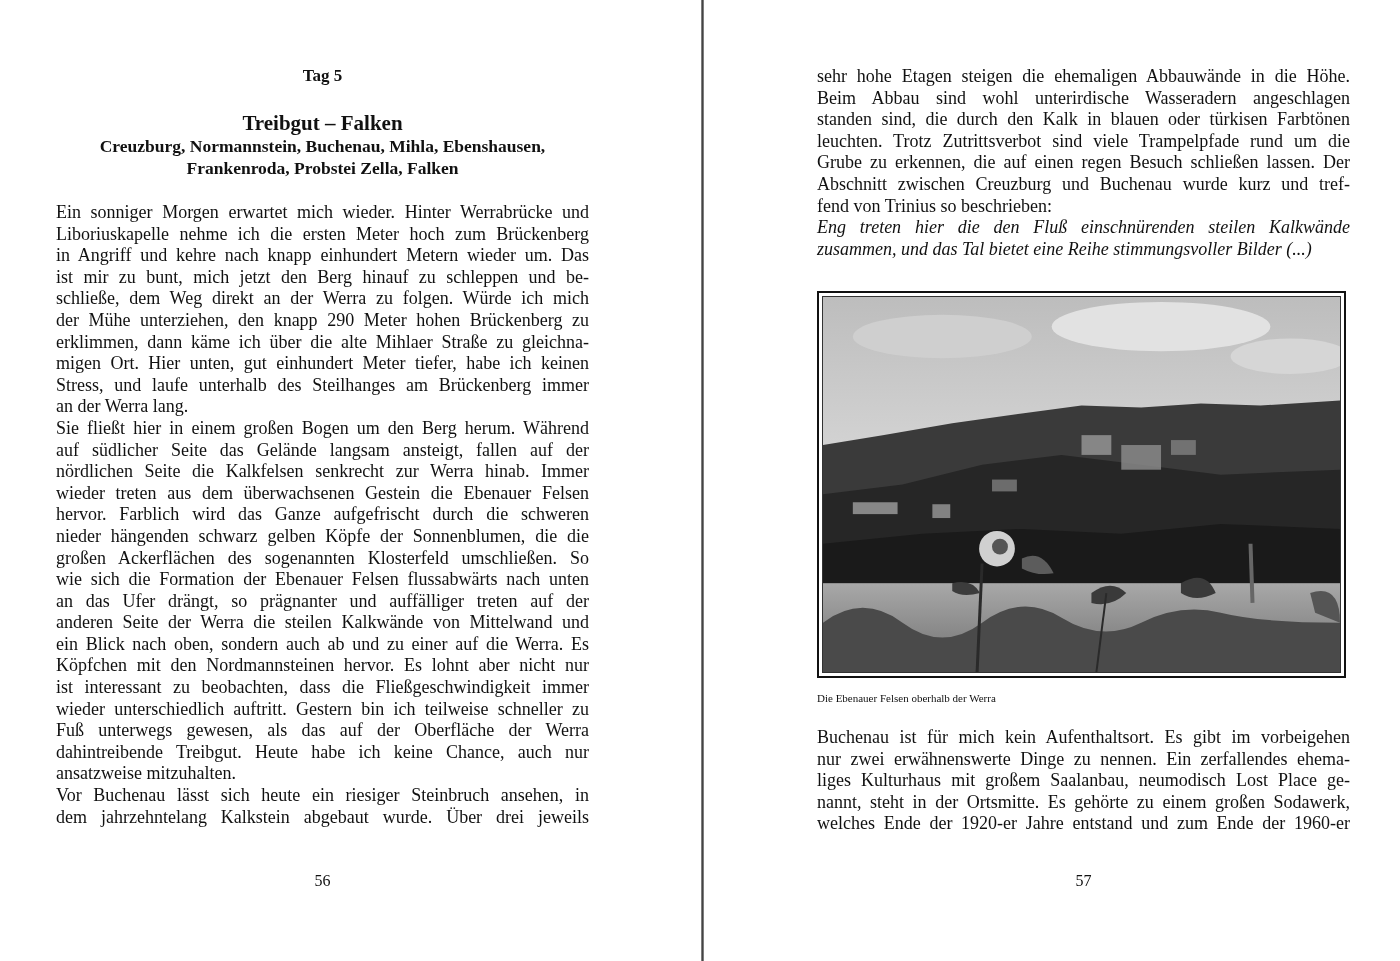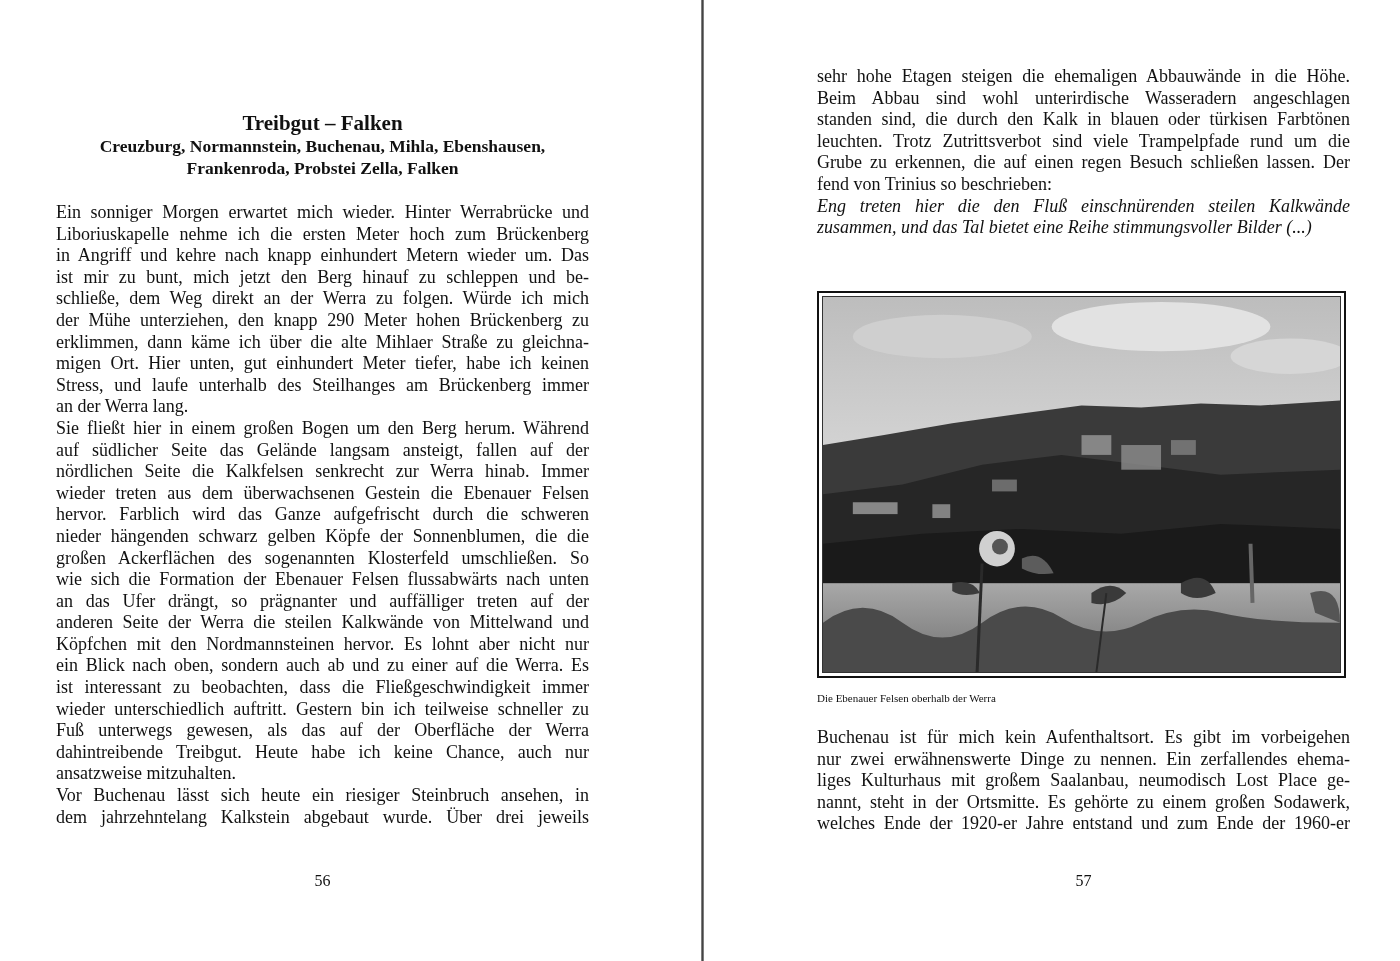--- a/index.html
+++ b/index.html
@@ -61,6 +61,7 @@
 <div class="spread-divider"></div>
 
 <div class="page page-left">
+  <div class="day-label">Tag 5</div>
   <div class="chapter-title">Treibgut – Falken</div>
   <div class="chapter-subtitle">
     <div>Creuzburg, Normannstein, Buchenau, Mihla, Ebenshausen,</div>

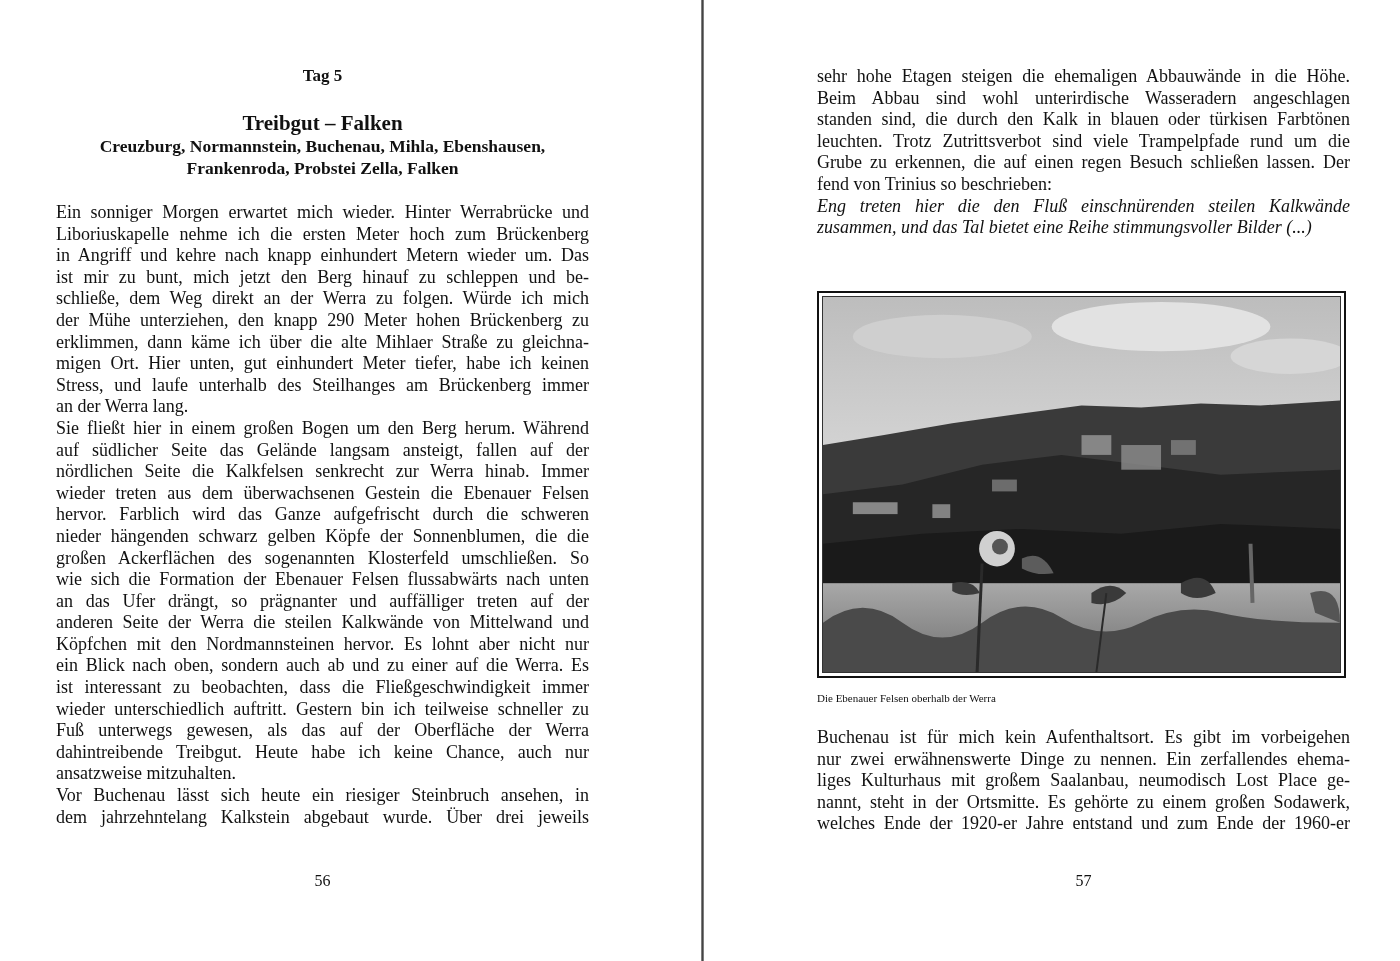--- a/index.html
+++ b/index.html
@@ -110,6 +110,7 @@
     <span class="line">standen sind, die durch den Kalk in blauen oder türkisen Farbtönen</span>
     <span class="line">leuchten. Trotz Zutrittsverbot sind viele Trampelpfade rund um die</span>
     <span class="line">Grube zu erkennen, die auf einen regen Besuch schließen lassen. Der</span>
+    <span class="line">Abschnitt zwischen Creuzburg und Buchenau wurde kurz und tref-</span>
     <span class="line last">fend von Trinius so beschrieben:</span>
     <span class="line italic">Eng treten hier die den Fluß einschnürenden steilen Kalkwände</span>
     <span class="line italic last">zusammen, und das Tal bietet eine Reihe stimmungsvoller Bilder (...)</span>

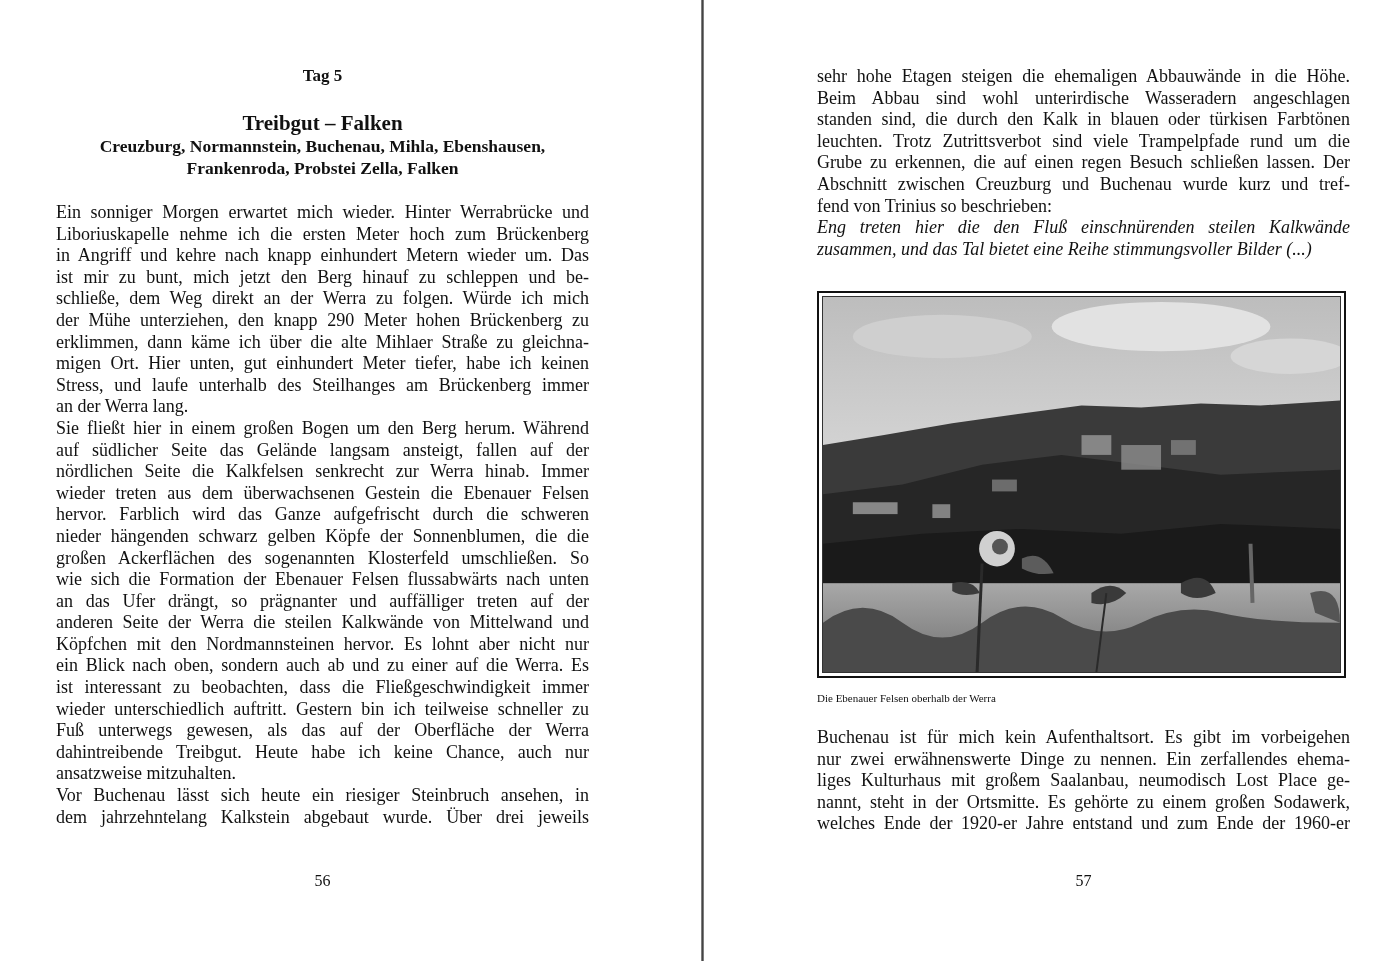--- a/index.html
+++ b/index.html
@@ -89,8 +89,8 @@
     <span class="line">wie sich die Formation der Ebenauer Felsen flussabwärts nach unten</span>
     <span class="line">an das Ufer drängt, so prägnanter und auffälliger treten auf der</span>
     <span class="line">anderen Seite der Werra die steilen Kalkwände von Mittelwand und</span>
+    <span class="line">ein Blick nach oben, sondern auch ab und zu einer auf die Werra. Es</span>
     <span class="line">Köpfchen mit den Nordmannsteinen hervor. Es lohnt aber nicht nur</span>
-    <span class="line">ein Blick nach oben, sondern auch ab und zu einer auf die Werra. Es</span>
     <span class="line">ist interessant zu beobachten, dass die Fließgeschwindigkeit immer</span>
     <span class="line">wieder unterschiedlich auftritt. Gestern bin ich teilweise schneller zu</span>
     <span class="line">Fuß unterwegs gewesen, als das auf der Oberfläche der Werra</span>

